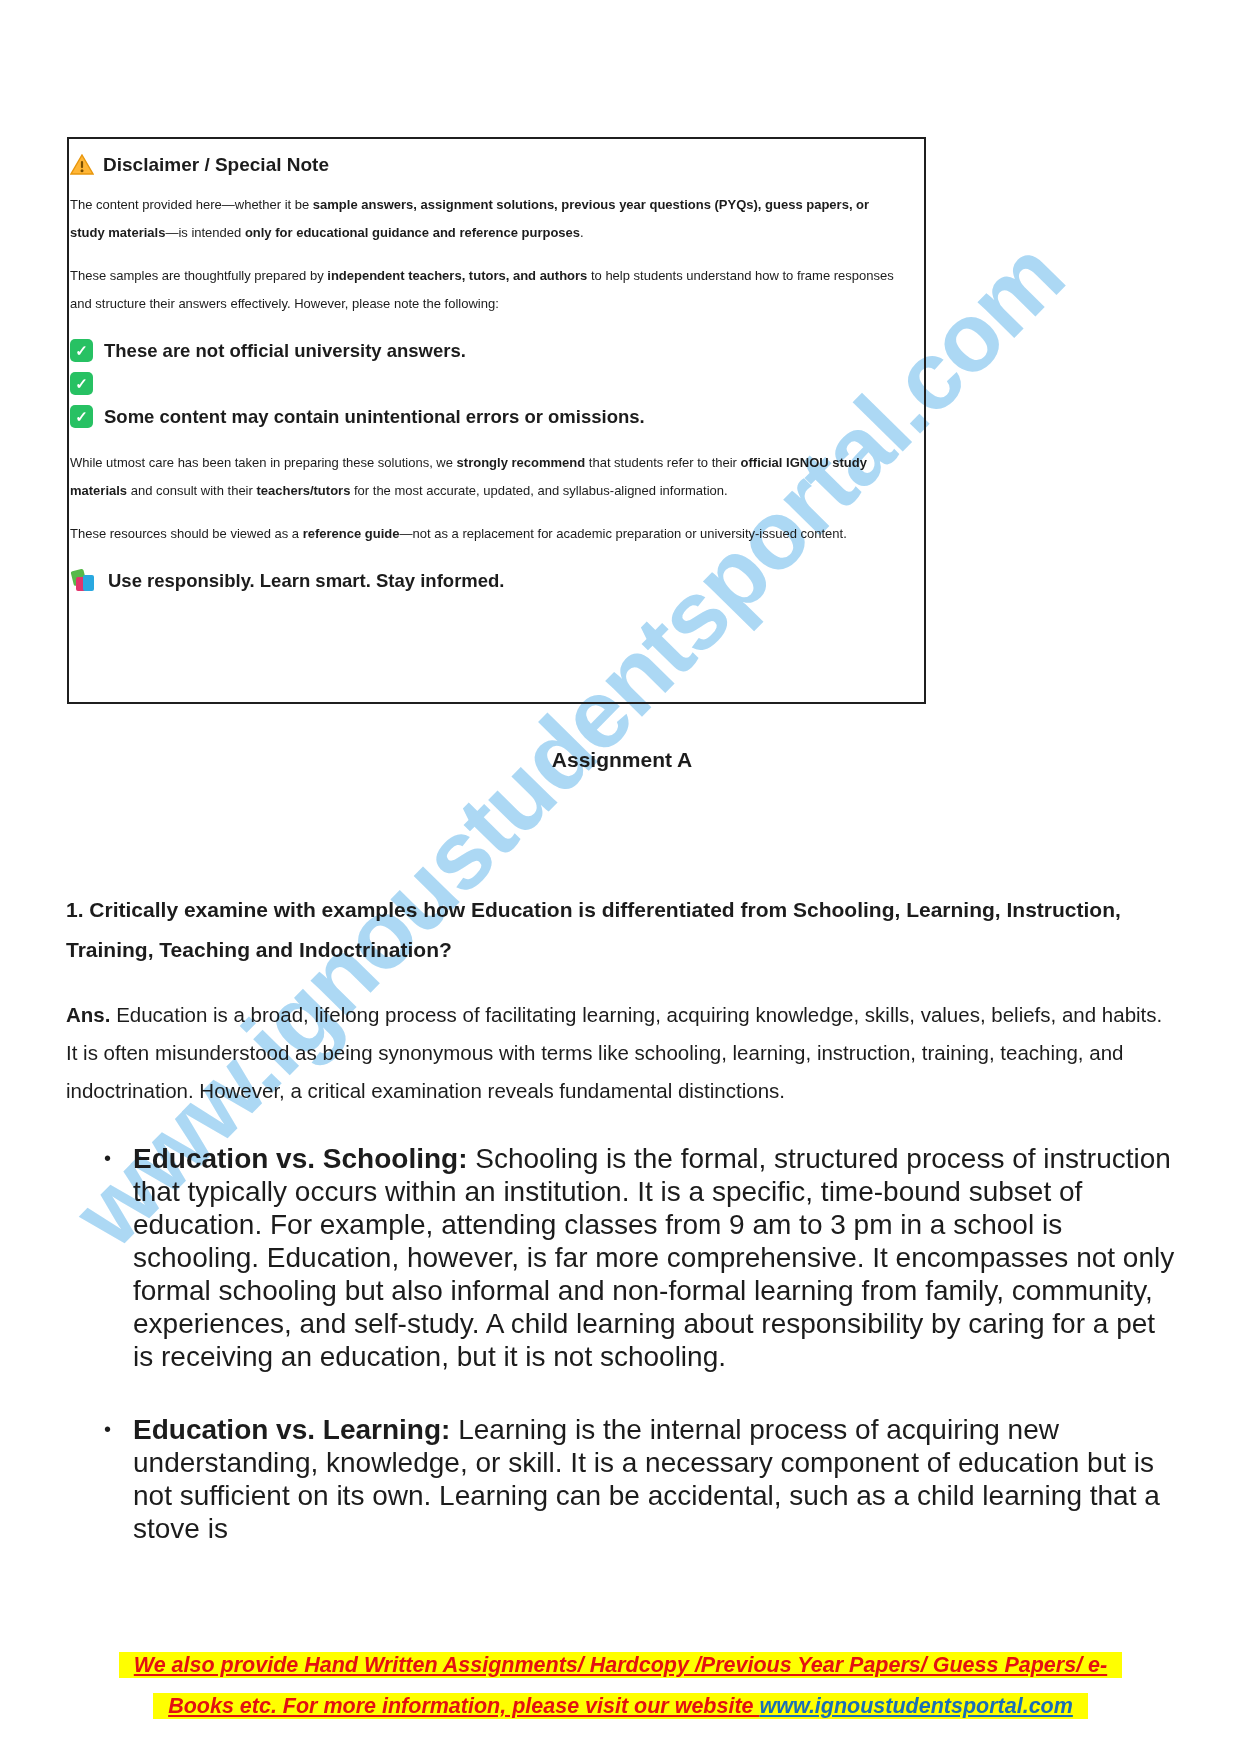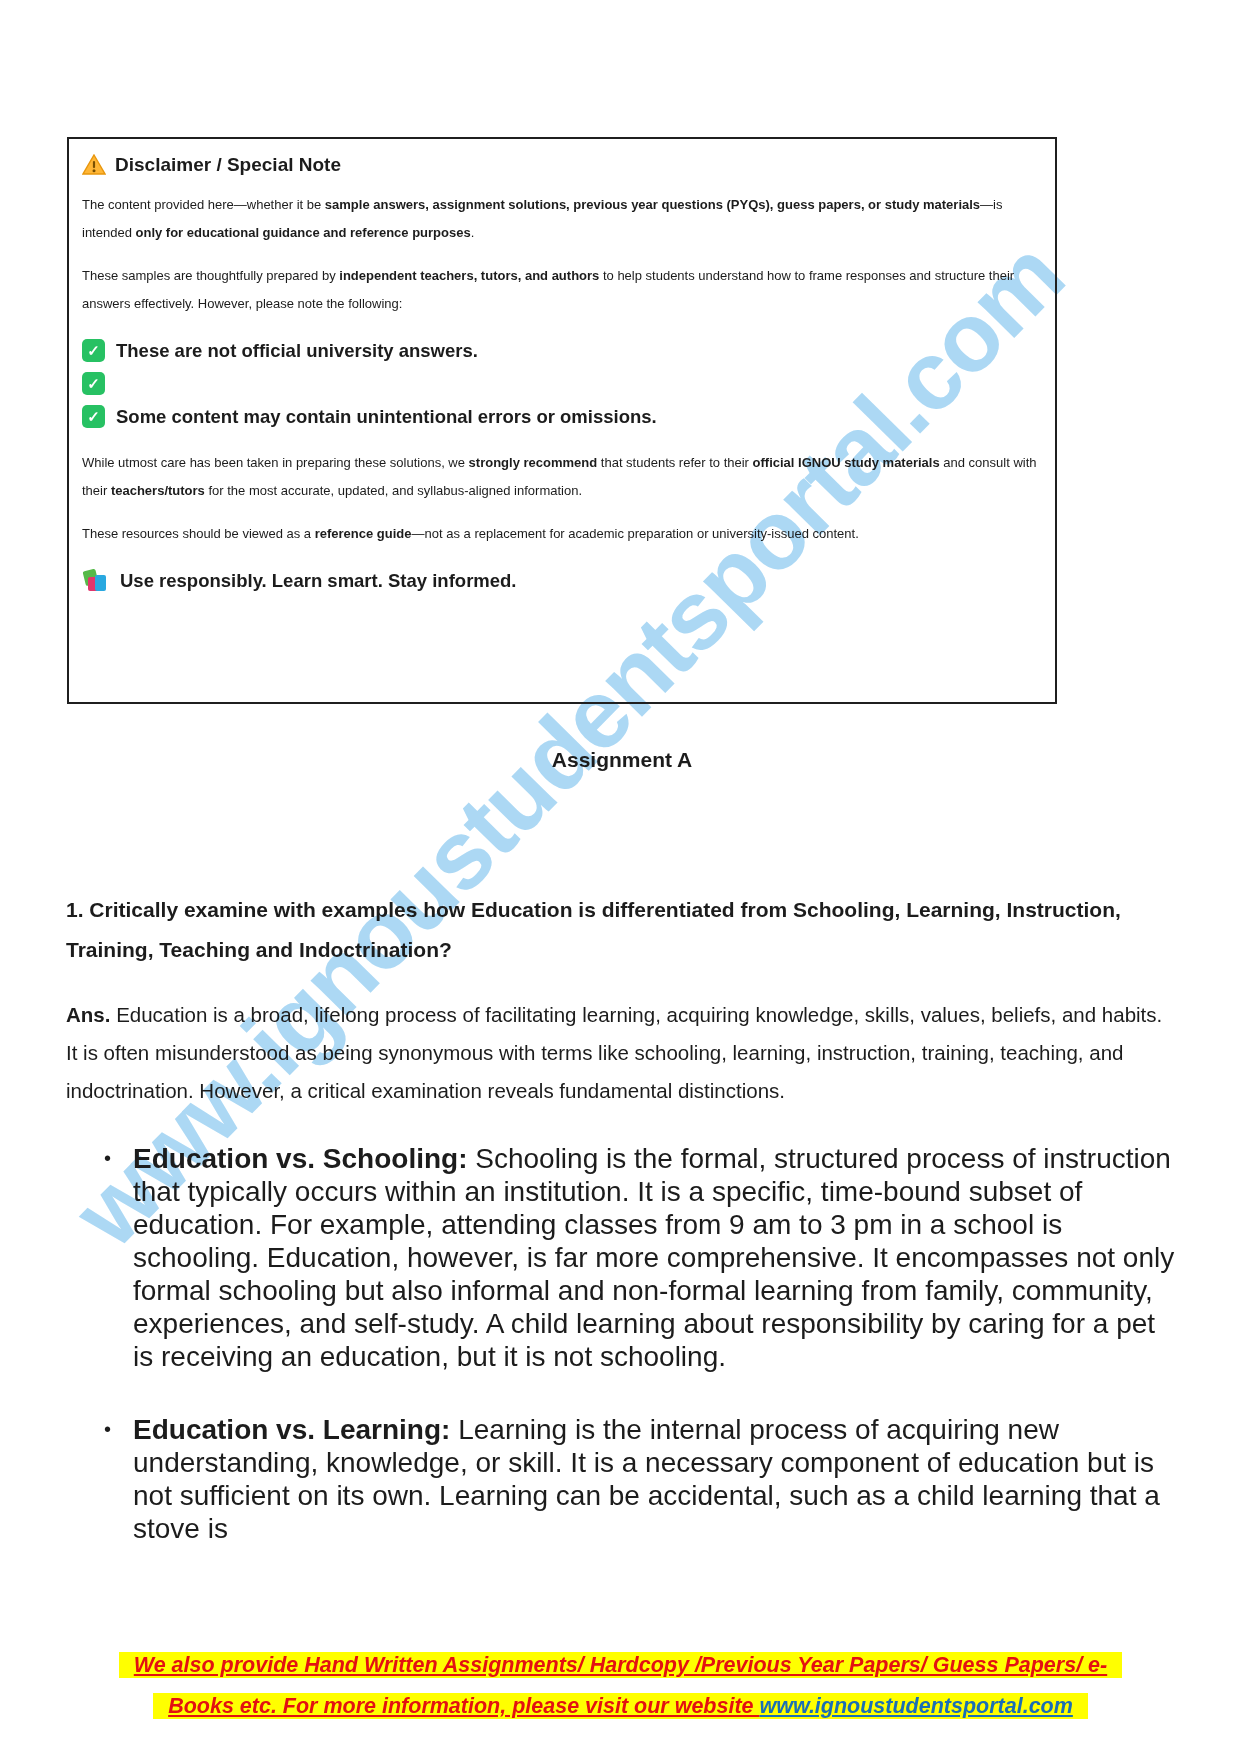--- a/index.html
+++ b/index.html
@@ -20,8 +20,8 @@
 
   
   .disclaimer {
-    position:absolute; left:67px; top:137px; width:990px; height:567px;
-    border:2px solid #1f1f1f; box-sizing:border-box; padding:13px 17px 10px 13px;
+    position:absolute; left:67px; top:137px; width:859px; height:567px;
+    border:2px solid #1f1f1f; box-sizing:border-box; padding:13px 17px 10px 1px;
     background:transparent;
   }
   .disc-title { display:flex; align-items:center; gap:9px; font-weight:700; font-size:19px; margin:2px 0 6px; }

